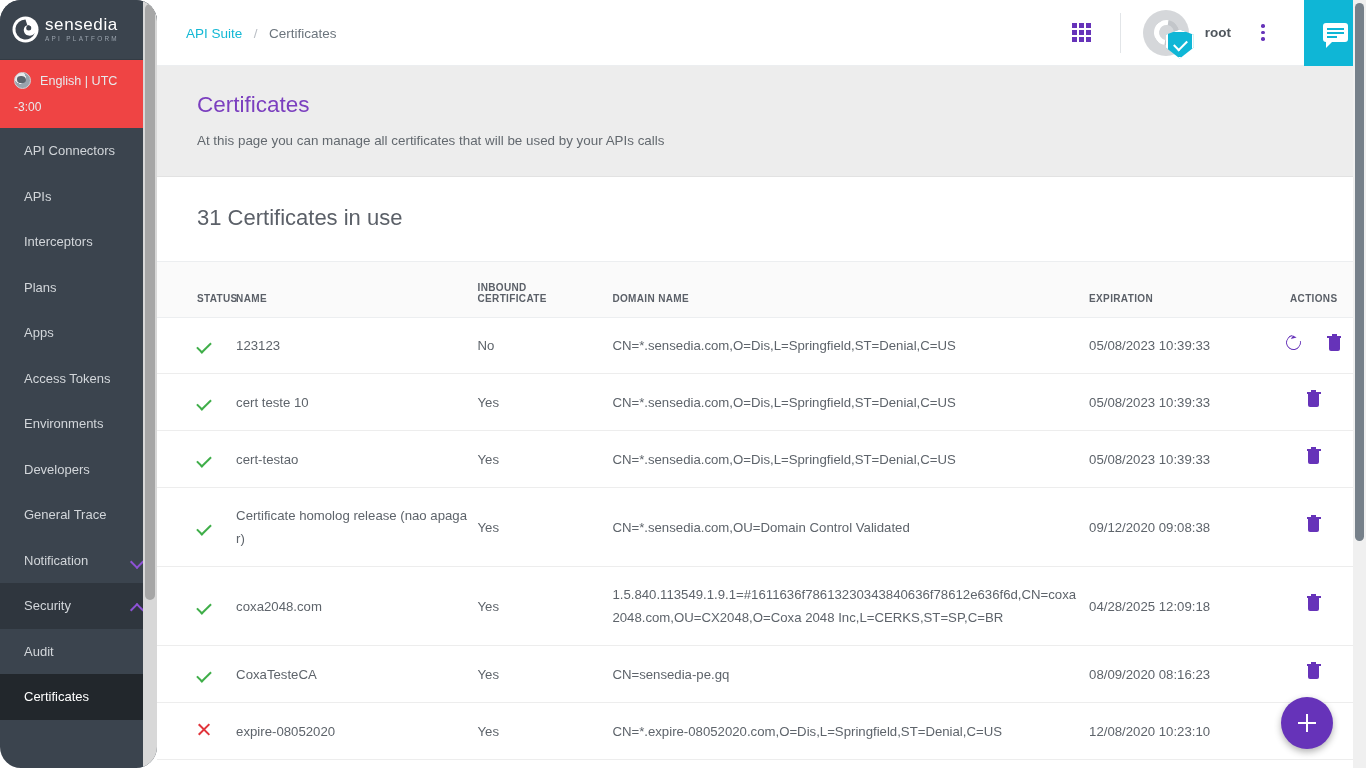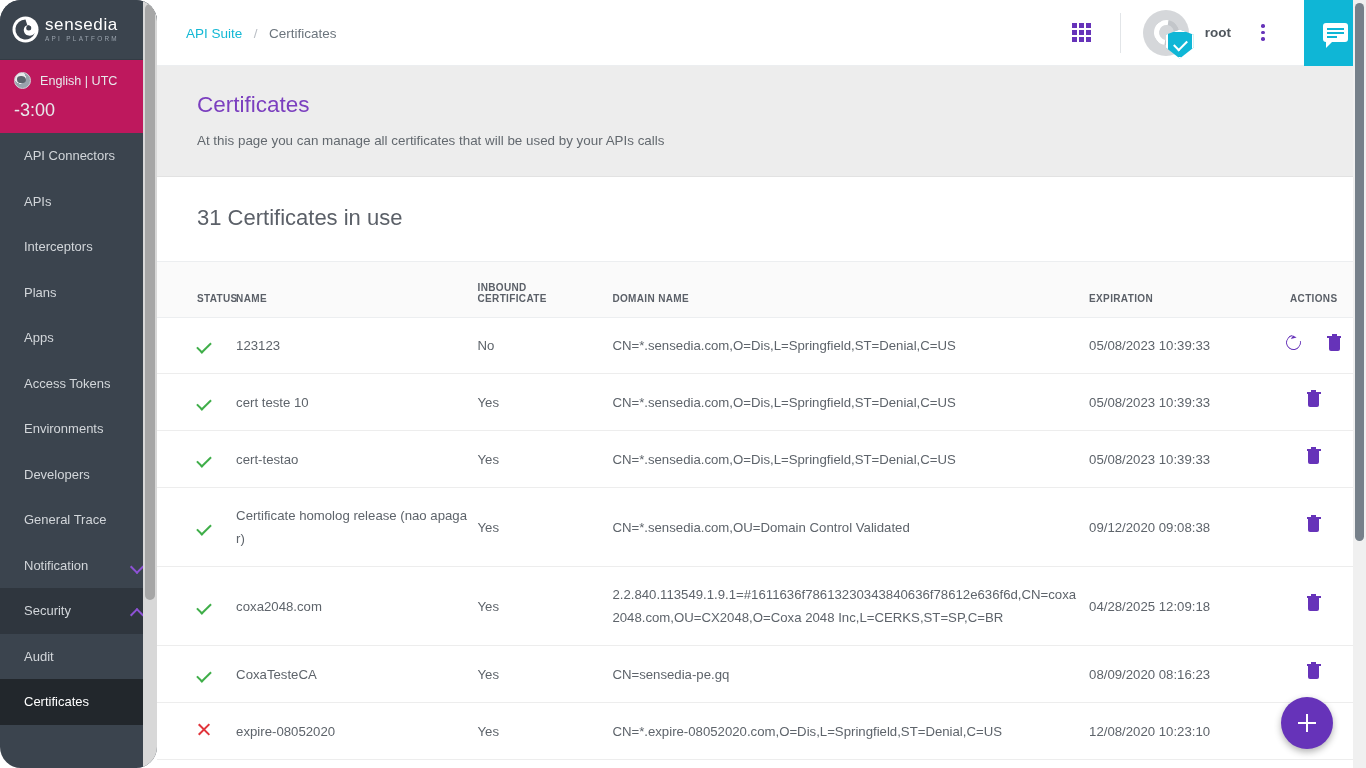--- a/index.html
+++ b/index.html
@@ -39,7 +39,7 @@
     color: #9aa3ad; font-size: 6.4px; letter-spacing: 2.3px; margin-top: 3px;
   }
   .lang-box {
-    background: #be185d;
+    background: #ef4444;
     padding: 12px 14px 12px 14px;
     min-height: 68px;
   }

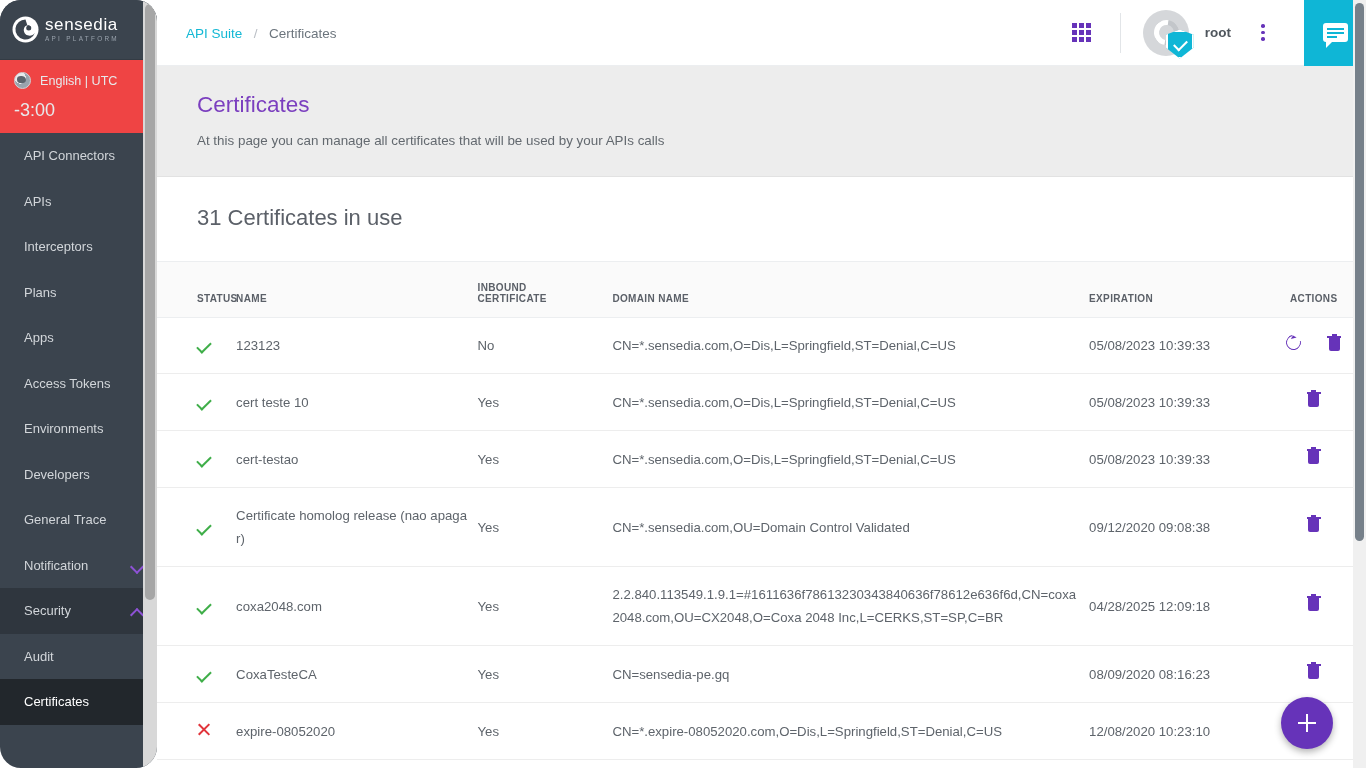--- a/index.html
+++ b/index.html
@@ -56,7 +56,7 @@
     border-radius: 45% 55% 50% 50%;
   }
   .lang-text { color: #e7e9eb; font-size: 12.6px; }
-  .lang-tz { color: #e7e9eb; font-size: 18px; margin-top: 11px; }
+  .lang-tz { color: #e7e9eb; font-size: 12px; margin-top: 11px; }
 
   .nav { padding-top: 0; }
   .nav-item {

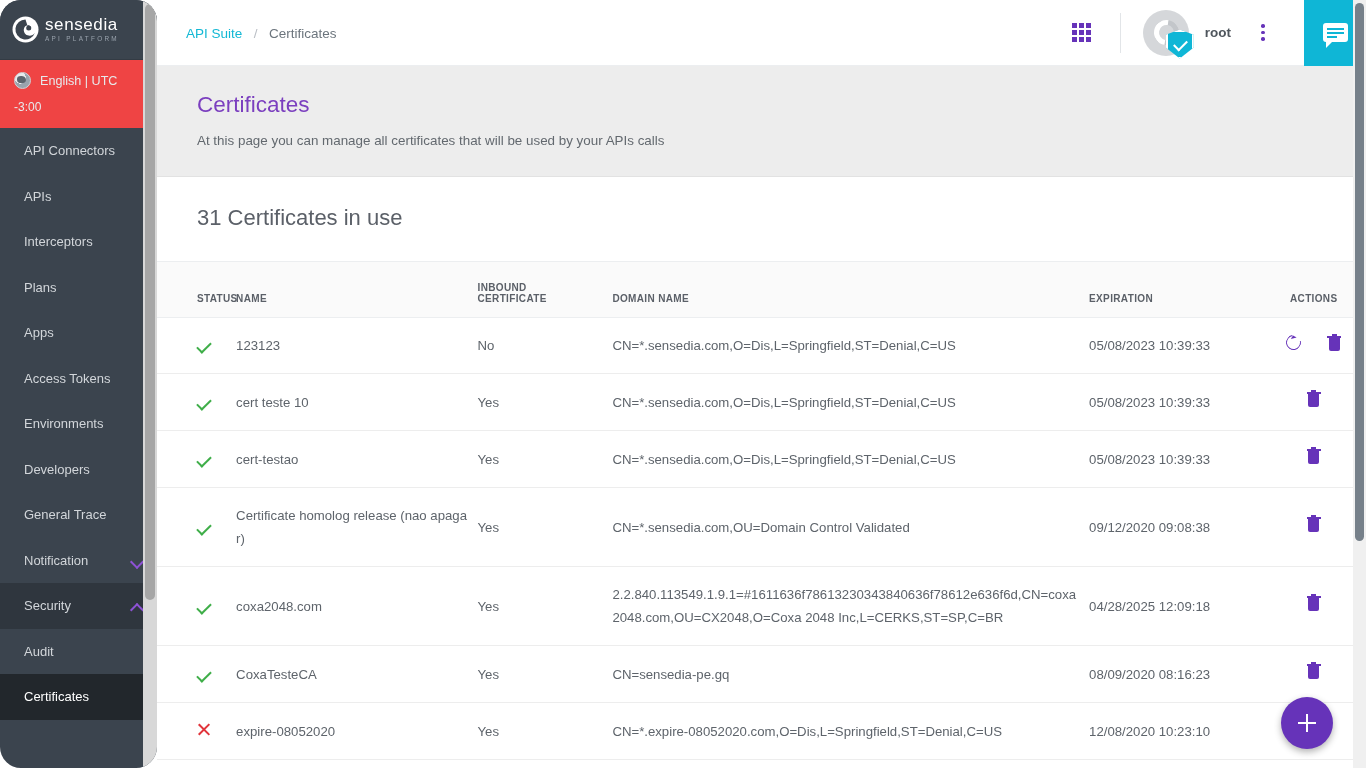--- a/index.html
+++ b/index.html
@@ -442,7 +442,7 @@
               <td class="c-status"><span class="check"></span></td>
               <td class="c-name">coxa2048.com</td>
               <td class="c-inb">Yes</td>
-              <td class="c-dom">2.2.840.113549.1.9.1=#1611636f78613230343840636f78612e636f6d,CN=coxa2048.com,OU=CX2048,O=Coxa 2048 Inc,L=CERKS,ST=SP,C=BR</td>
+              <td class="c-dom">1.5.840.113549.1.9.1=#1611636f78613230343840636f78612e636f6d,CN=coxa2048.com,OU=CX2048,O=Coxa 2048 Inc,L=CERKS,ST=SP,C=BR</td>
               <td class="c-exp">04/28/2025 12:09:18</td>
               <td class="c-act"><span class="act-wrap">
                   <span class="ico-trash">

